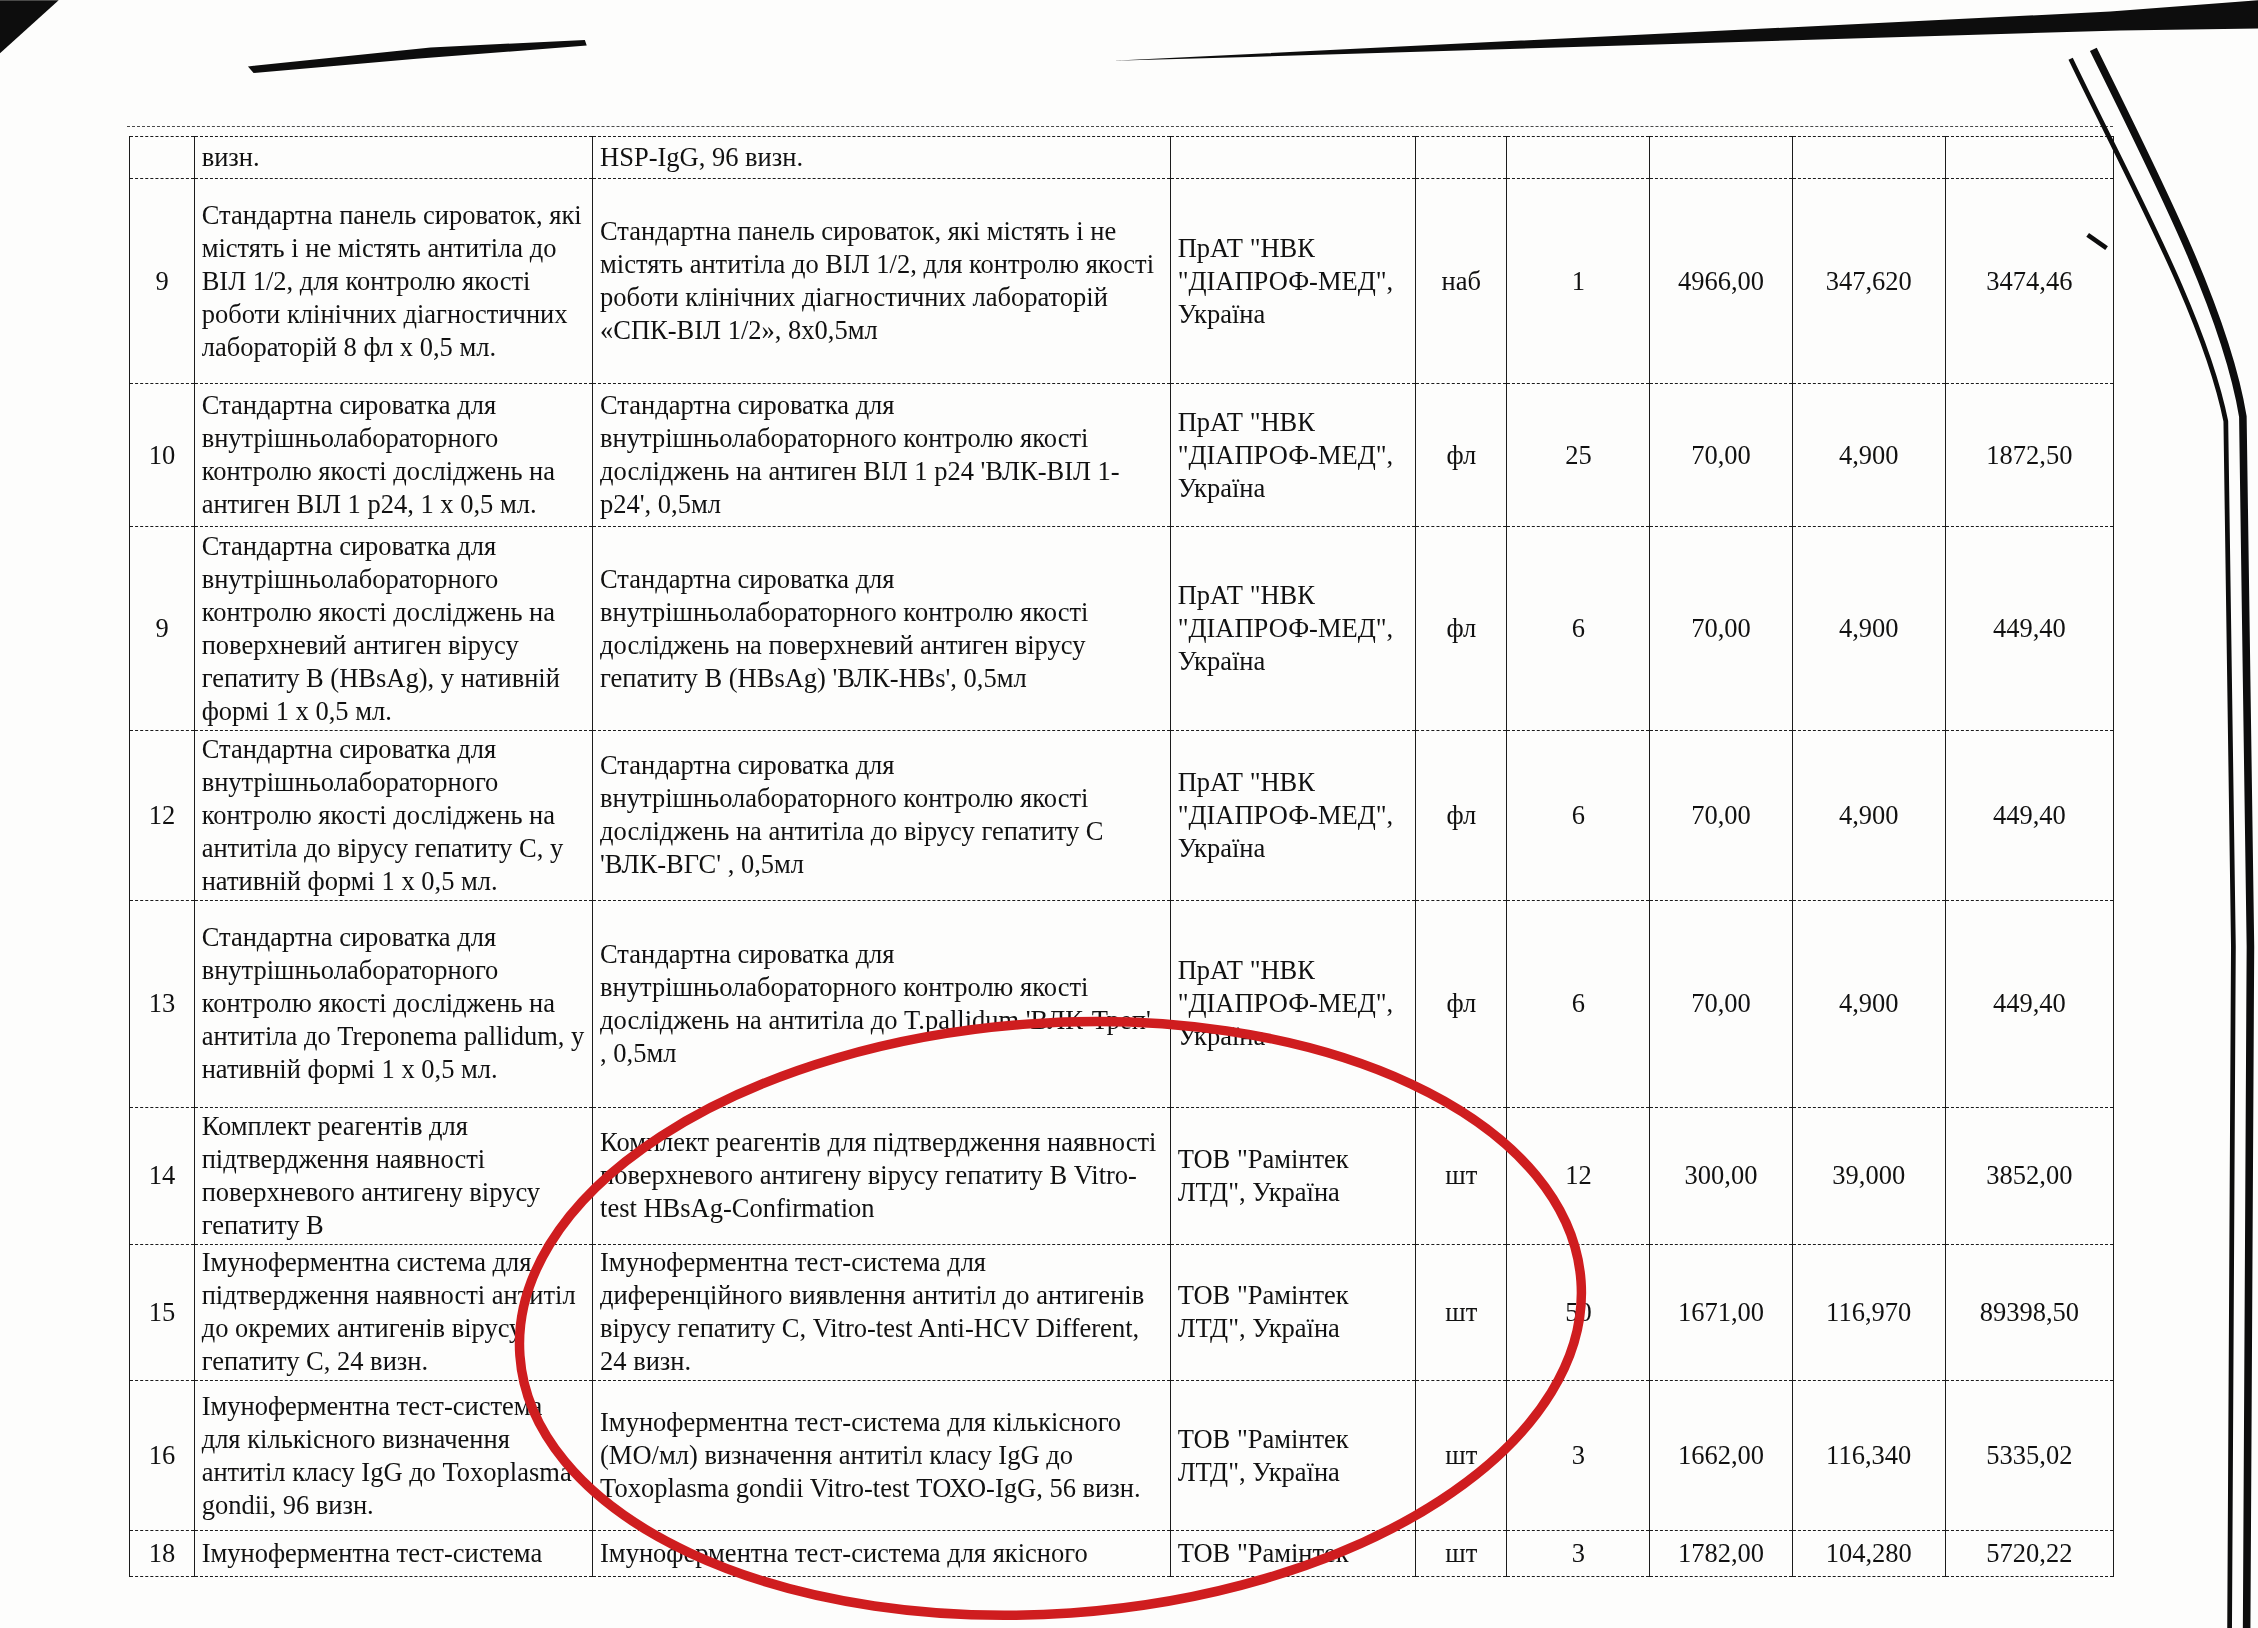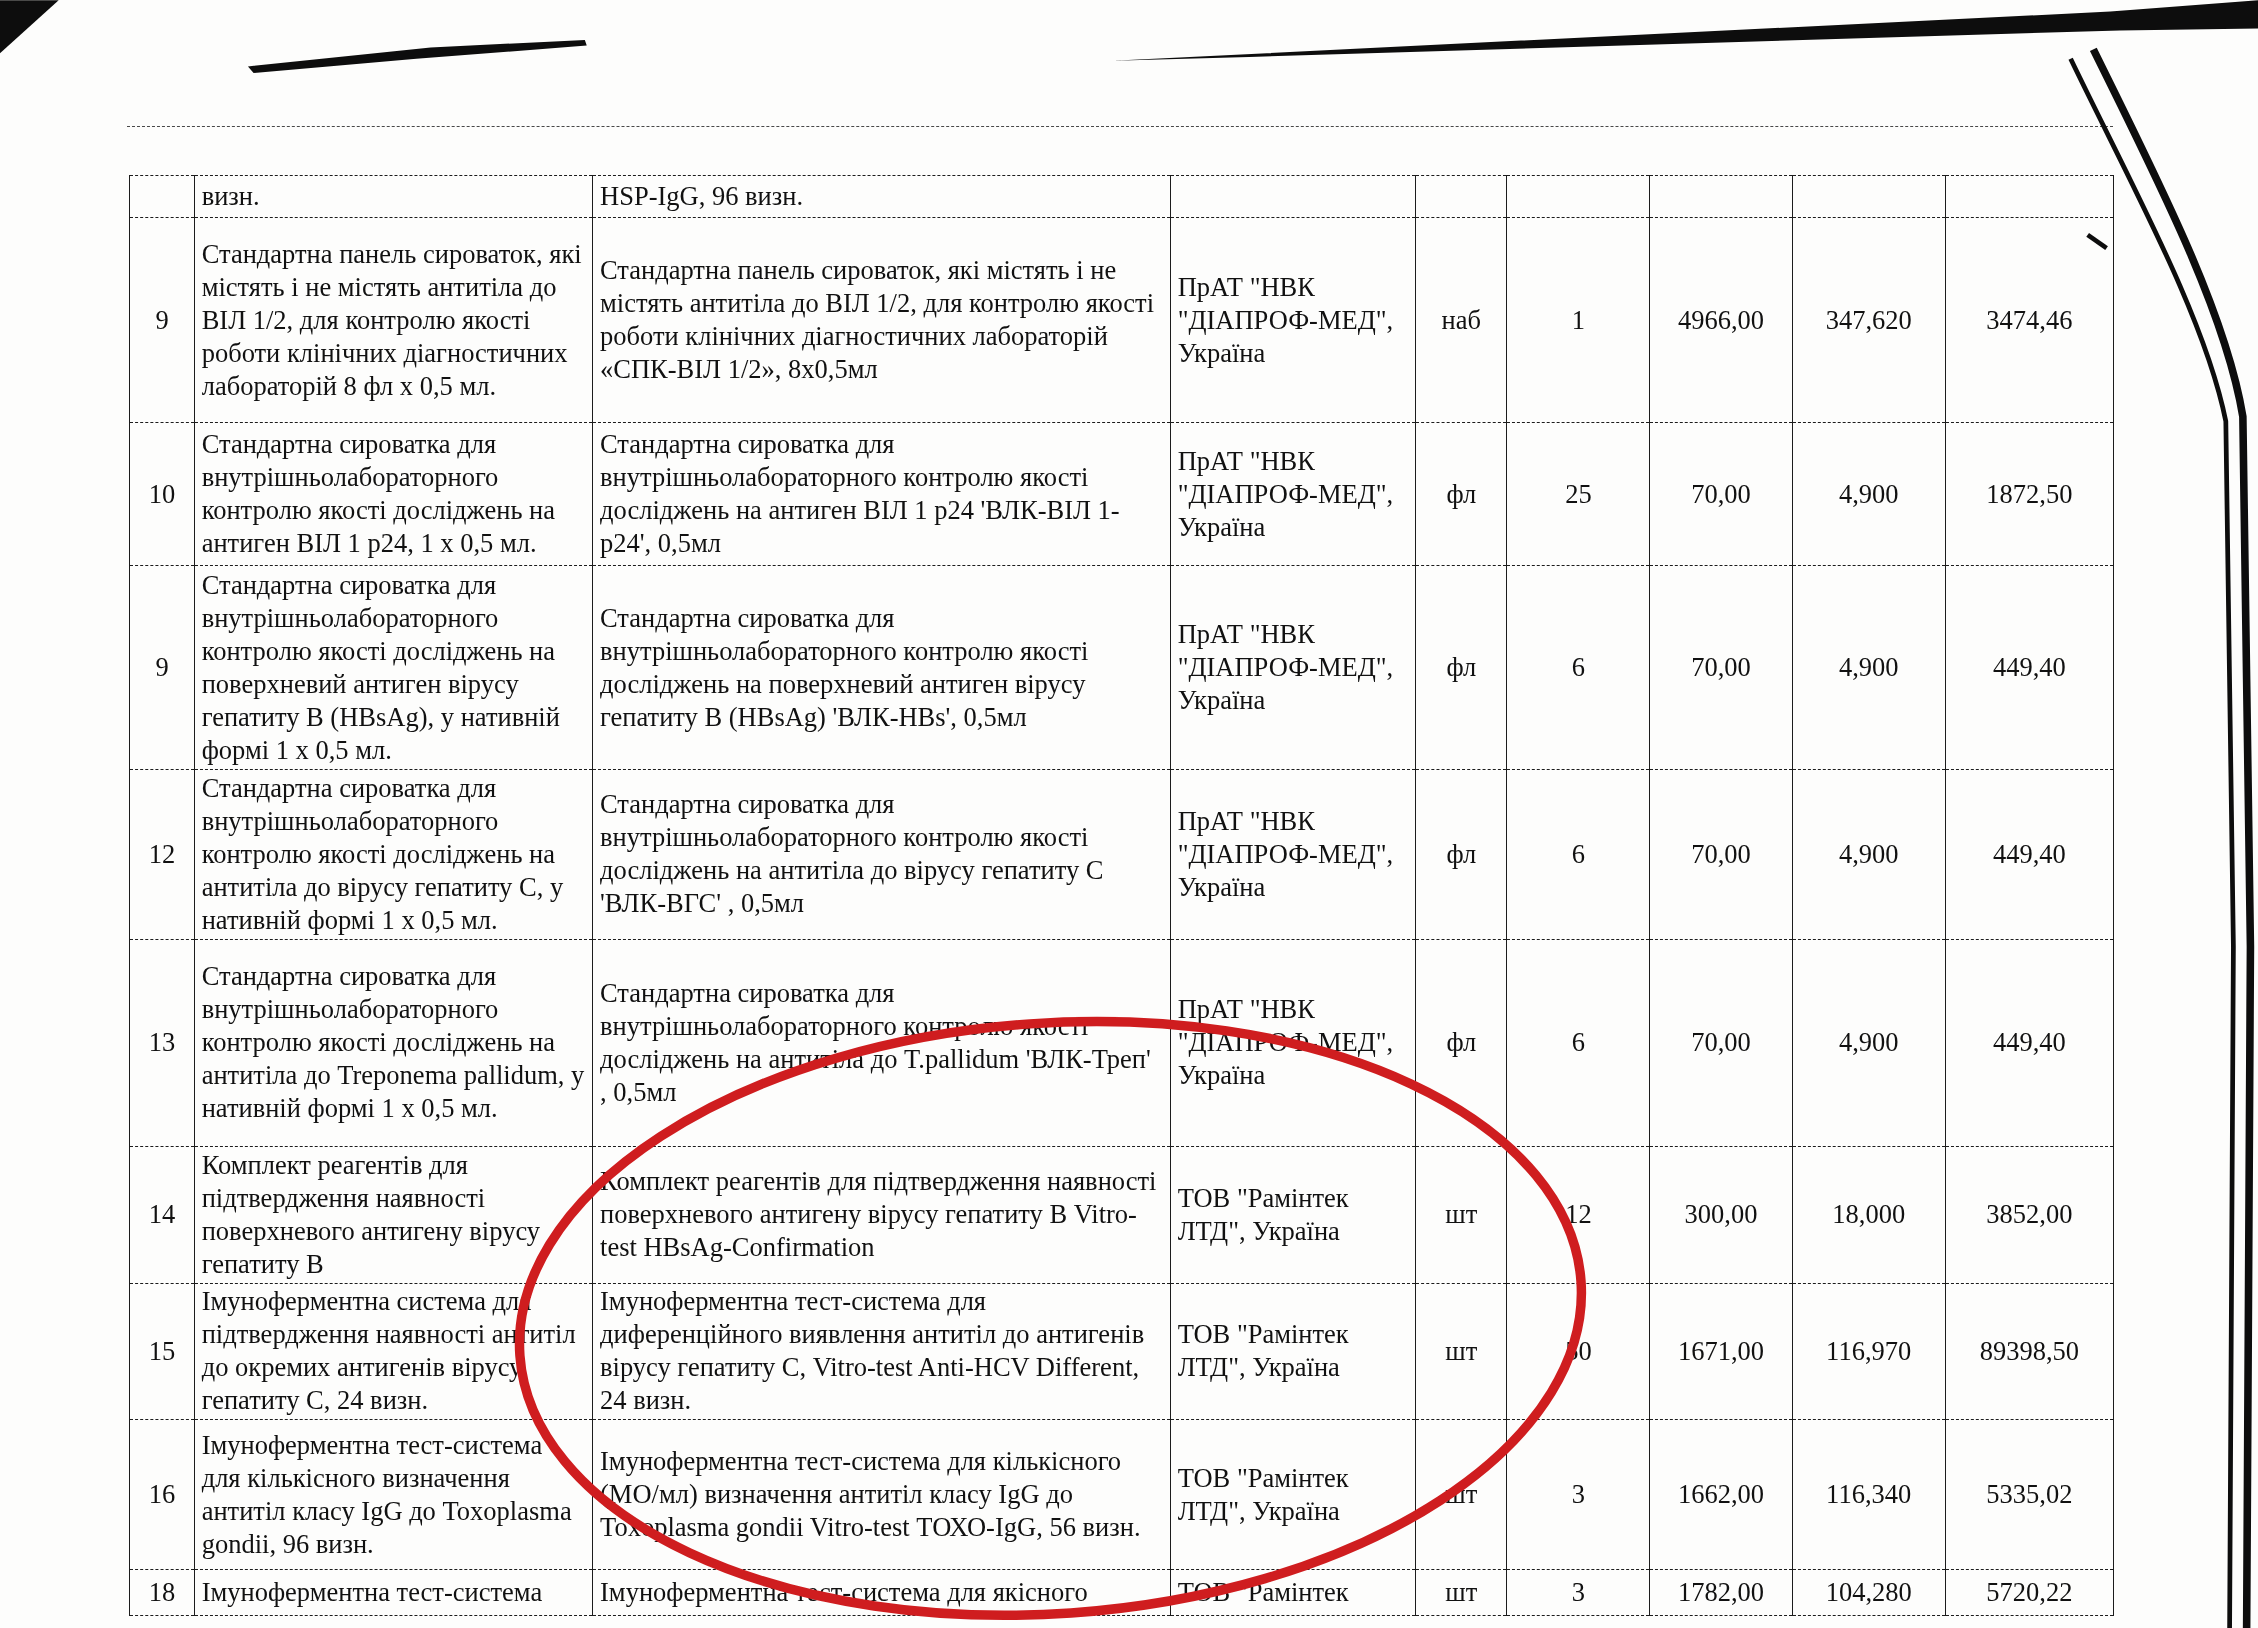--- a/index.html
+++ b/index.html
@@ -14,7 +14,7 @@
   }
   .doc-table{
     position:absolute;left:129px;top:136px;
-    border-collapse:collapse;table-layout:fixed;width:1985px;margin-top:39px;
+    border-collapse:collapse;table-layout:fixed;width:1985px;
   }
   .doc-table td{
     border-left:1.9px solid #1c1c1c;

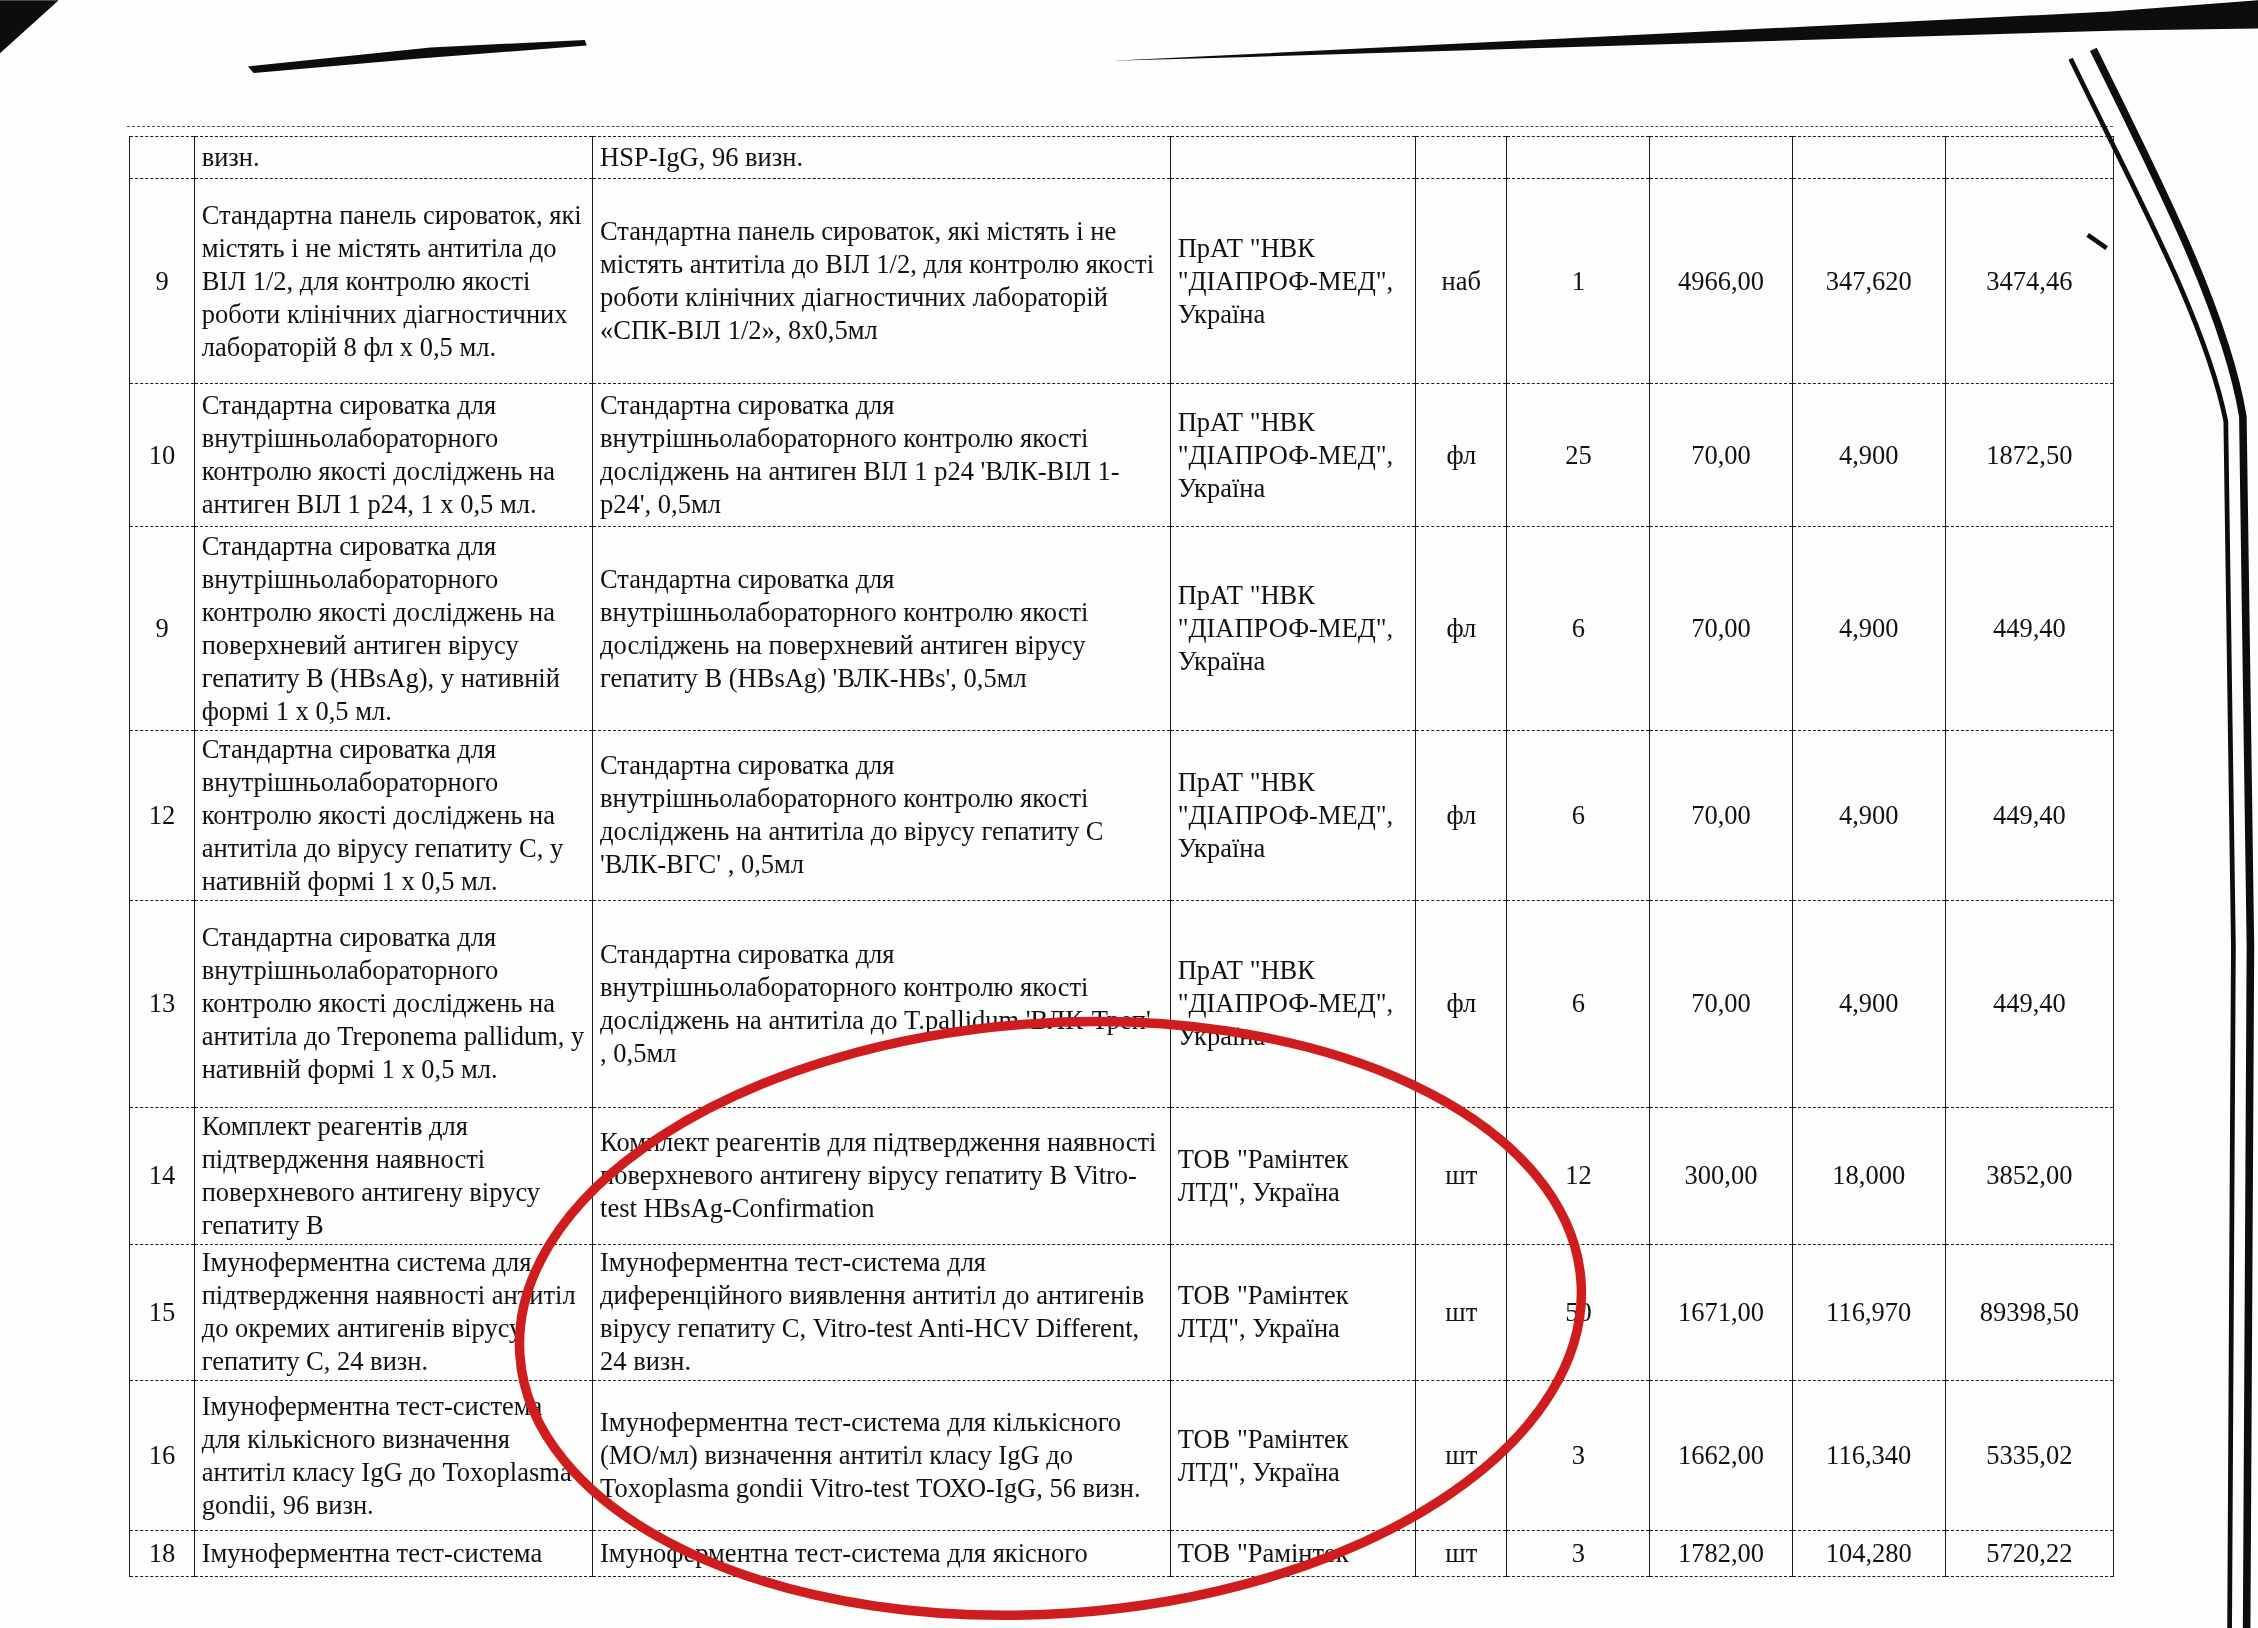--- a/index.html
+++ b/index.html
@@ -136,7 +136,7 @@
     <td class="c-unit">шт</td>
     <td class="c-qty">12</td>
     <td class="c-price">300,00</td>
-    <td class="c-vat">18,000</td>
+    <td class="c-vat">39,000</td>
     <td class="c-total">3852,00</td>
   </tr>
       <tr>

